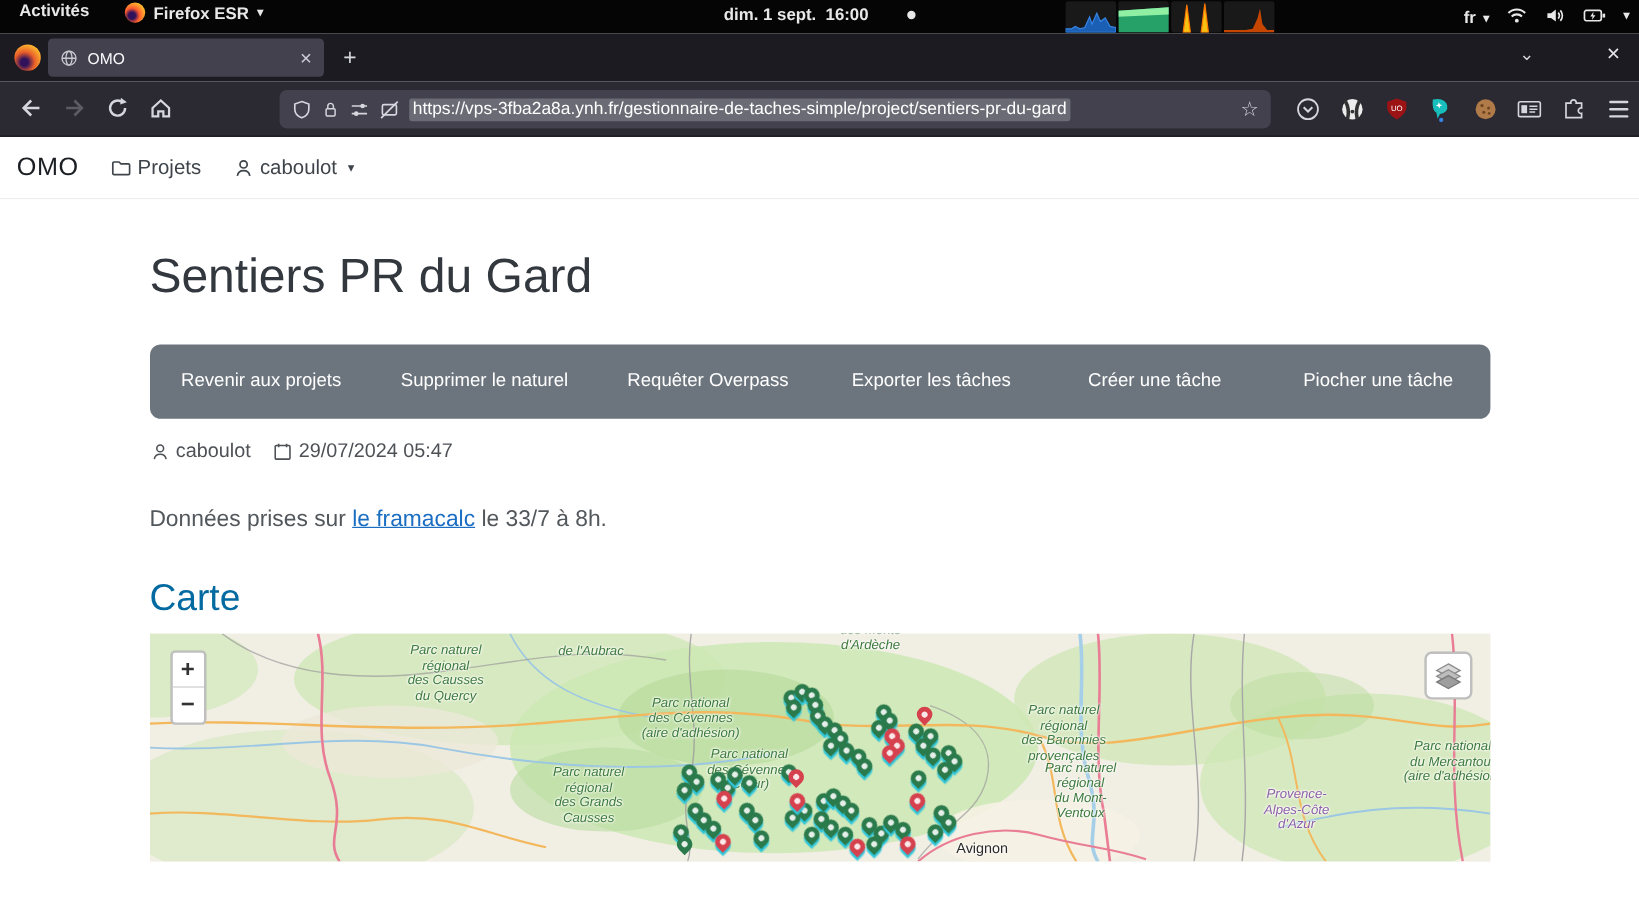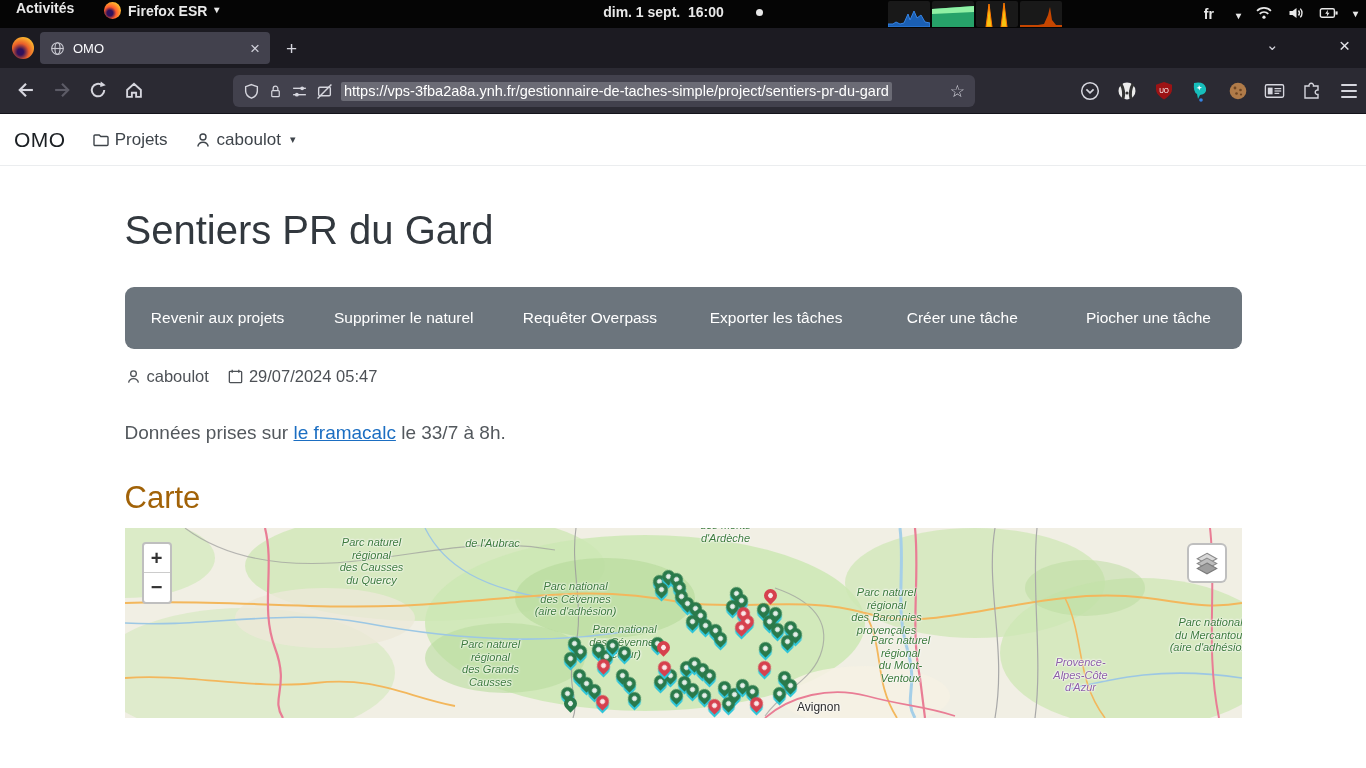--- a/index.html
+++ b/index.html
@@ -20,7 +20,7 @@
   .tray-graphs { position:absolute; left:888px; top:1px; display:flex; gap:2px; }
   .tray-graphs .panel { width:42px; height:26px; background:#191919; border-radius:2px; }
   .tray-right { position:absolute; right:8px; top:0; height:28px; display:flex; align-items:center; gap:14px; }
-  .kbd-layout { display:flex; align-items:flex-end; gap:22px; }
+  .kbd-layout { display:flex; align-items:flex-end; gap:6px; }
 
   
   .tab-bar { position:relative; height:40px; background:#1c1b22; }

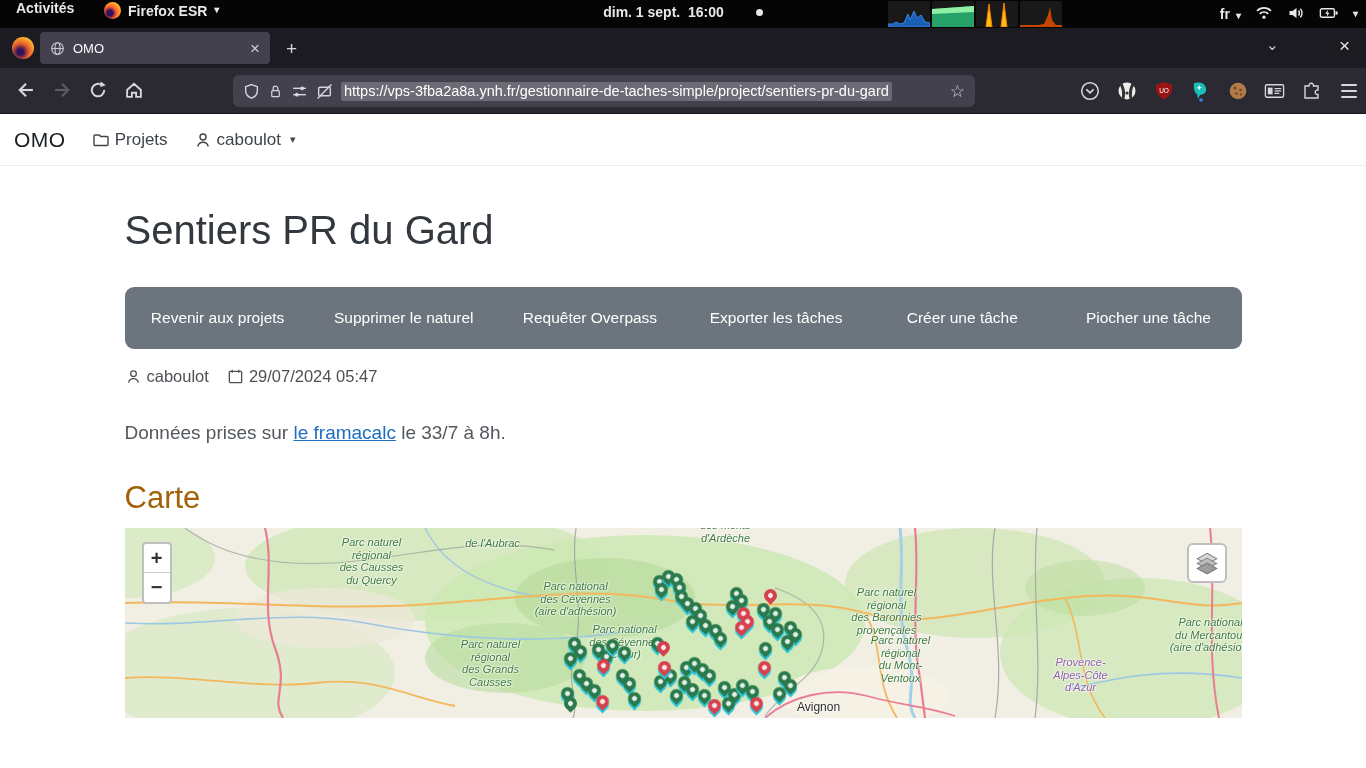--- a/index.html
+++ b/index.html
@@ -37,7 +37,7 @@
   
   .nav-toolbar { position:relative; height:46px; background:#2b2a33; border-bottom:1px solid #14131a; }
   .tb-ico { position:absolute; top:12px; }
-  .urlbar { position:absolute; left:233px; top:7px; width:742px; height:32px; background:#42414d;
+  .urlbar { position:absolute; left:233px; top:7px; width:826px; height:32px; background:#42414d;
             border-radius:6px; display:flex; align-items:center; padding:0 10px; gap:8px; }
   .url-text { font-size:14.5px; color:#fff; background:#6b6b75; padding:1.5px 3px; border-radius:2px;
               white-space:nowrap; overflow:hidden; max-width:575px; }

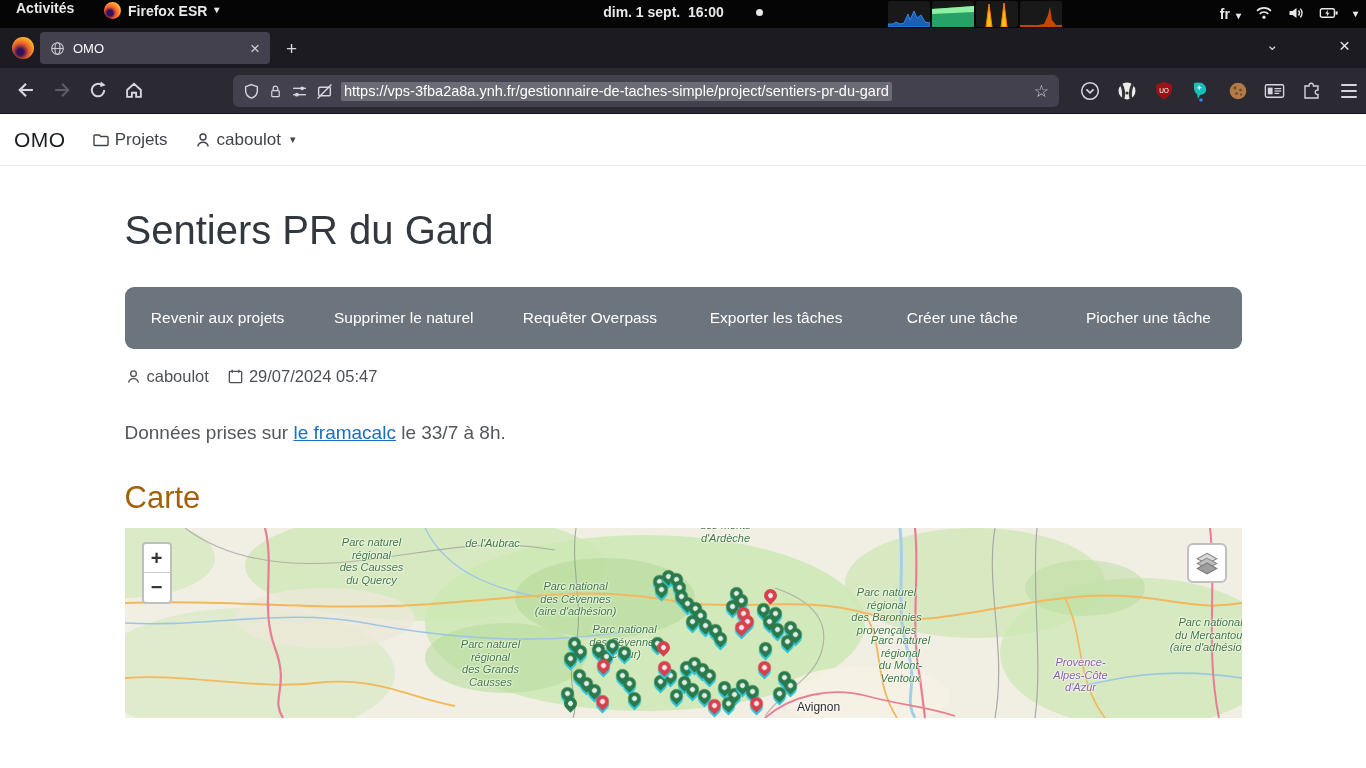--- a/index.html
+++ b/index.html
@@ -70,7 +70,7 @@
   .meta-item { display:flex; align-items:center; gap:5px; }
 
   .desc { margin-top:36px; font-size:19px; color:#53585d; }
-  h2.map-h { margin-top:36px; font-size:31px; font-weight:500; color:#a16207; }
+  h2.map-h { margin-top:36px; font-size:31px; font-weight:500; color:#0369a1; }
 
   
   .map { position:relative; margin-top:12px; width:1117px; height:190px; background:#f1efe4; overflow:hidden; }

